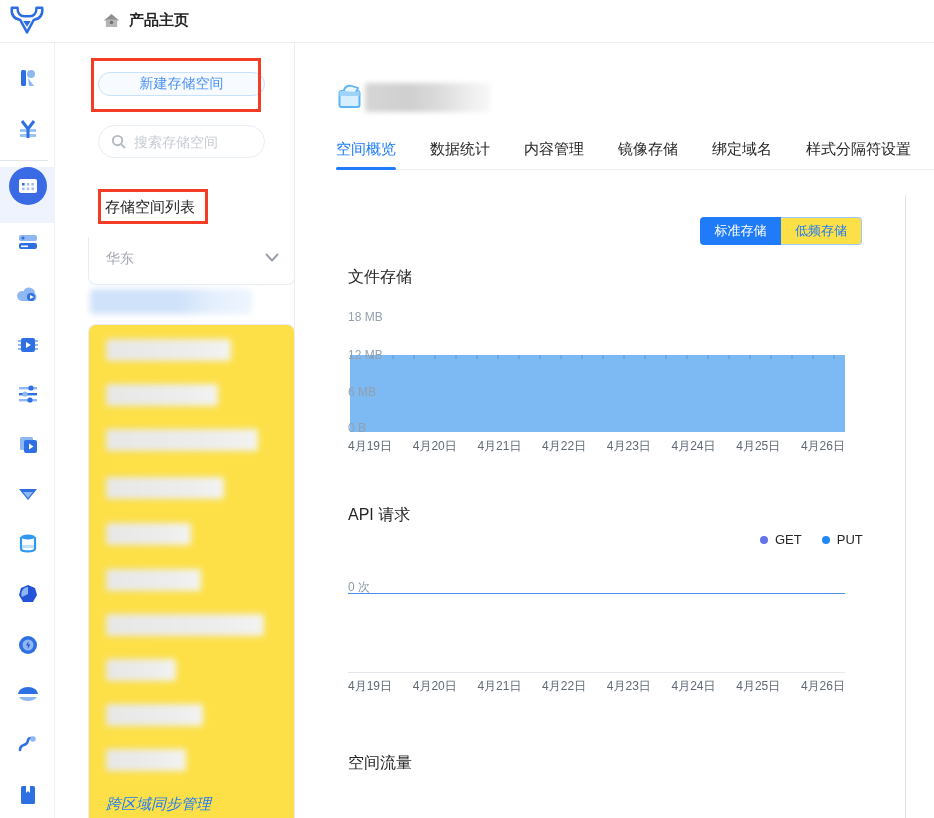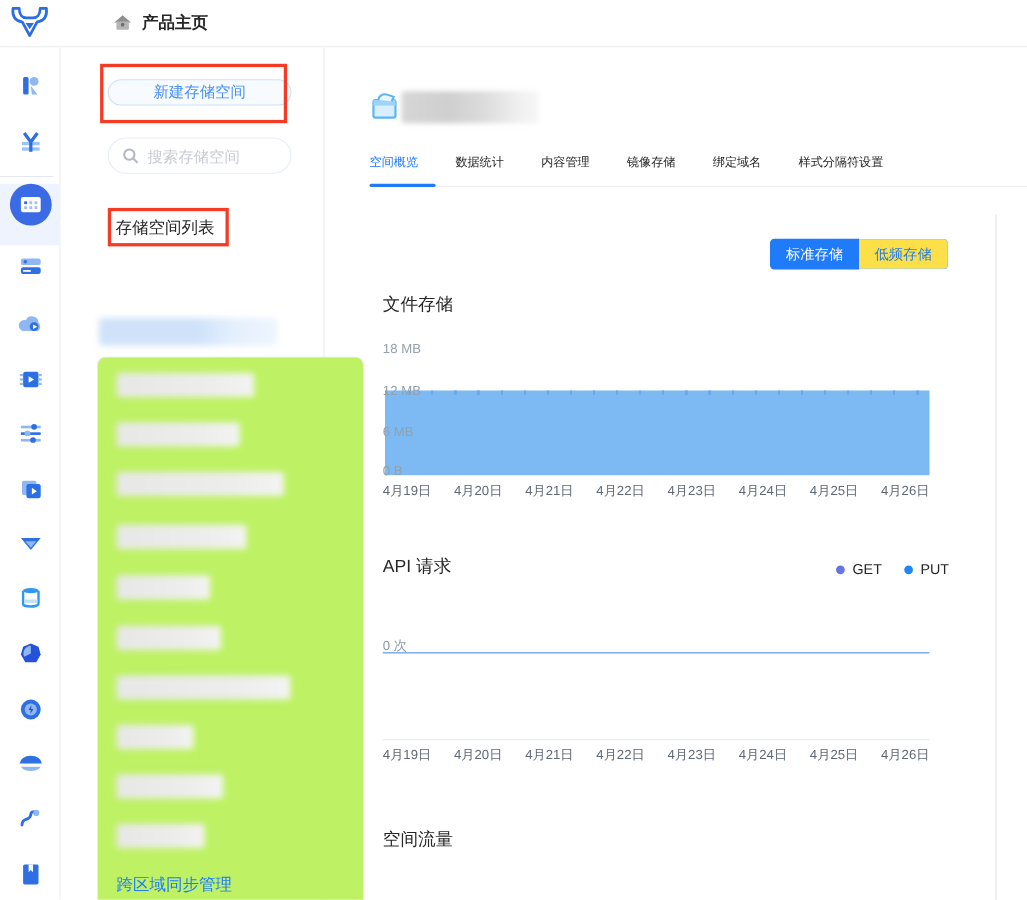--- a/index.html
+++ b/index.html
@@ -58,7 +58,7 @@
     background:linear-gradient(90deg,#d6d6d6 0%,#cfcfcf 35%,#dcdcdc 60%,#efefef 85%,#f7f7f7 100%);
     filter:blur(2.5px); border-radius:2px; }
   .tabs { position:absolute; left:41px; top:97px; display:flex; gap:34px; }
-  .tab { font-size:11px; color:#262626; cursor:pointer; padding-bottom:12px; }
+  .tab { font-size:15px; color:#262626; cursor:pointer; padding-bottom:12px; }
   .tab.active { color:#1f7bf7; }
   .tabs-border { position:absolute; left:41px; top:126px; right:0; height:1px; background:#ebedf0; }
   .tab-underline { position:absolute; left:41px; top:124px; width:60px; height:3px;

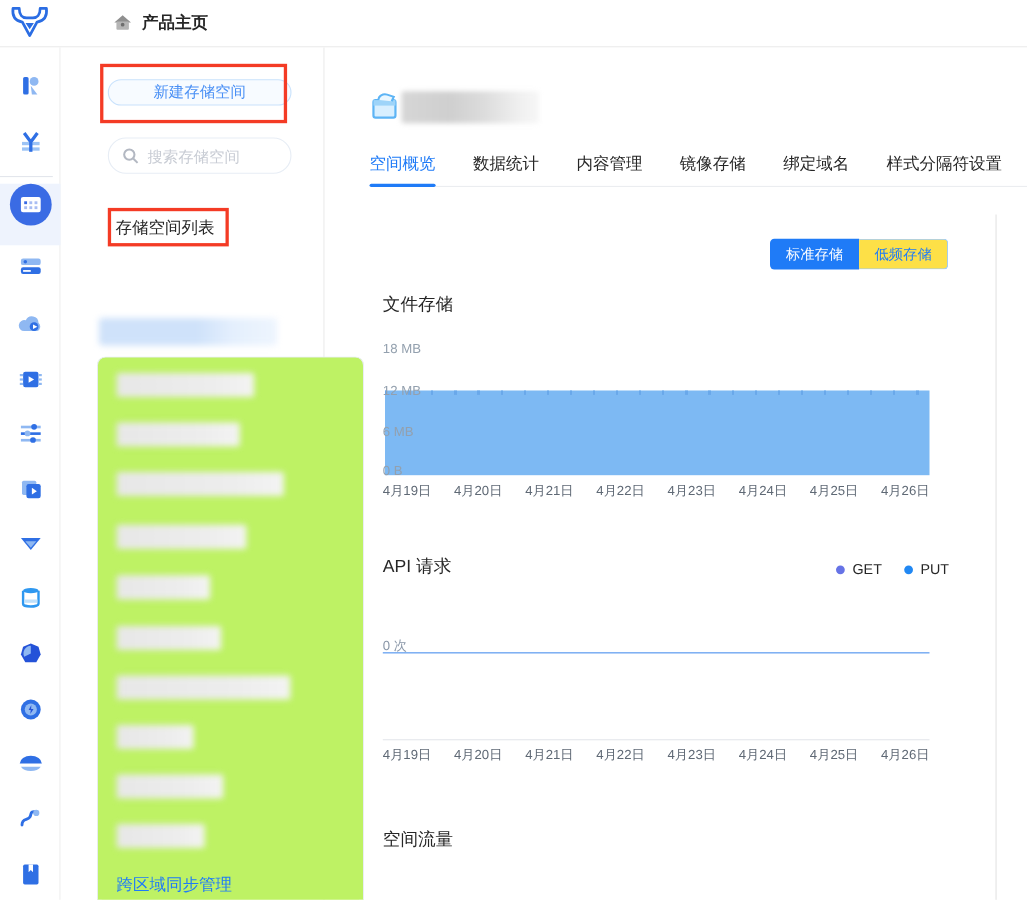--- a/index.html
+++ b/index.html
@@ -247,6 +247,14 @@
   <div class="annotation anno-title"></div>
   <div class="list-title">存储空间列表</div>
 
+  <div class="region-panel">
+    <span class="region-label">华东</span>
+    <span class="region-chevron">
+      <svg class="icon-svg" width="14" height="9" viewBox="0 0 14 9">
+          <path d="M1 1 L7 7.5 L13 1" fill="none" stroke="#9aa0ad" stroke-width="2"></path>
+        </svg>
+    </span>
+  </div>
 
   <div class="sel-blur"></div>
 

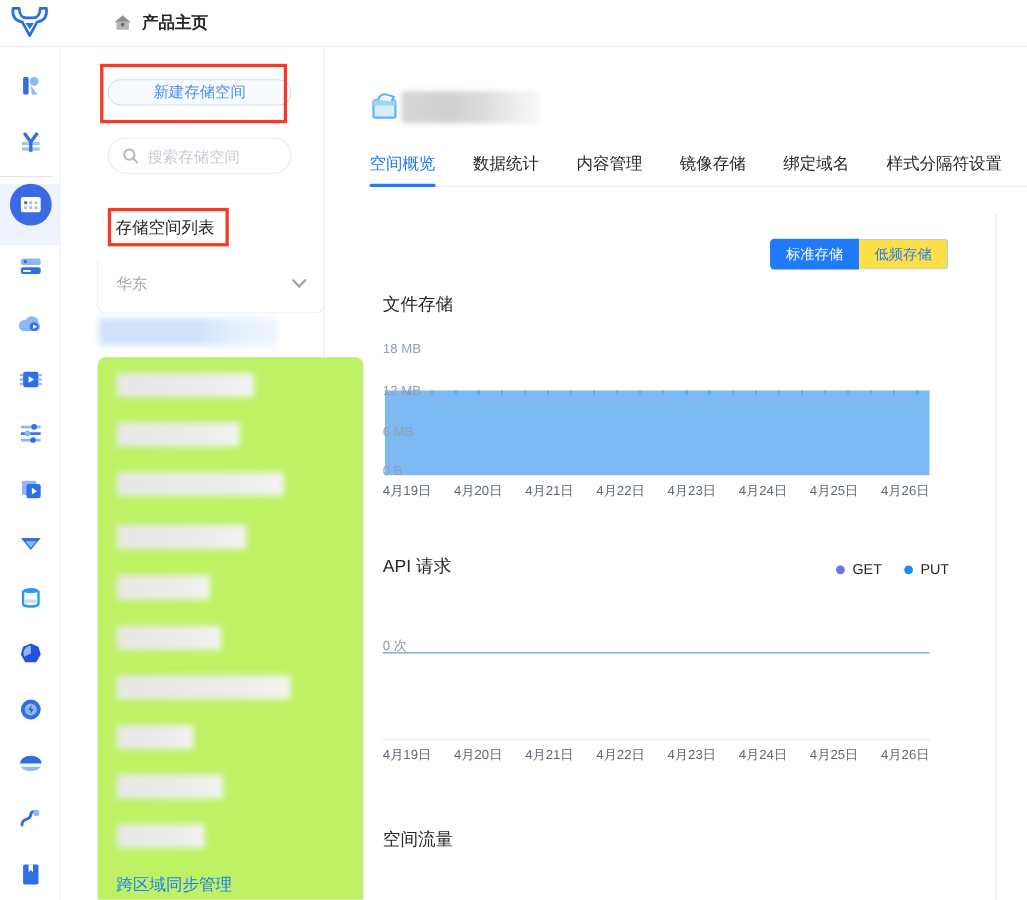--- a/index.html
+++ b/index.html
@@ -80,7 +80,7 @@
   .xlab { font-size:12px; color:#5f6975; }
 
   .legend { position:absolute; left:465px; top:467px; display:flex; gap:20px; align-items:center; }
-  .legend-item { display:flex; align-items:center; gap:7px; font-size:13px; color:#262626; }
+  .legend-item { display:flex; align-items:center; gap:7px; font-size:13px; color:#262626;margin-top:22px; }
   .dot { width:8px; height:8px; border-radius:50%; }
   .dot-get { background:#6673e6; }
   .dot-put { background:#2188f3; }

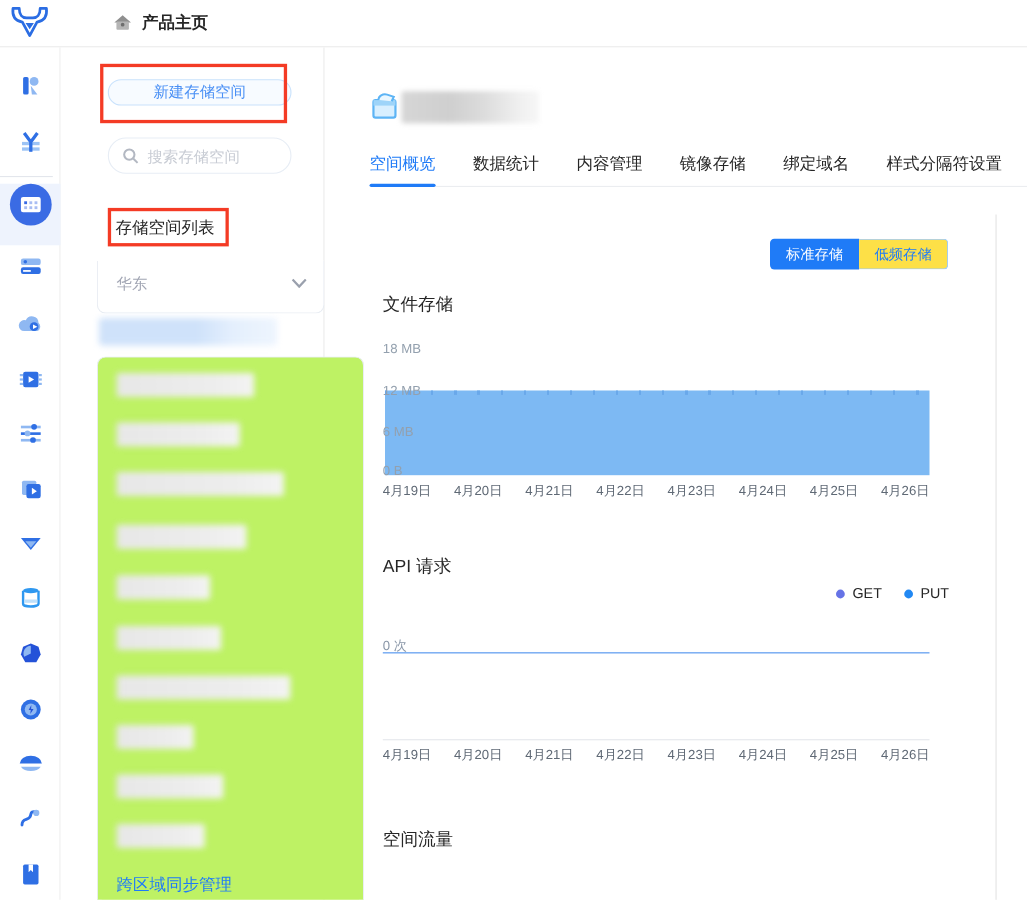--- a/index.html
+++ b/index.html
@@ -45,8 +45,8 @@
   .sel-blur { position:absolute; left:35px; top:246px; width:162px; height:25px; border-radius:3px;
     background:linear-gradient(90deg,#cfe2fa 0%,#cfe2fa 55%,#e4effd 75%,#eef5fe 100%);
     filter:blur(3px); }
-  .list-panel { position:absolute; left:33px; top:281px; width:243px; height:494px;
-    border:1px solid #e9edf3; border-bottom:none; border-radius:8px 8px 0 0; background:#bef264; }
+  .list-panel { position:absolute; left:33px; top:281px; width:207px; height:494px;
+    border:1px solid #e9edf3; border-bottom:none; border-radius:8px 8px 0 0; background:#fde047;font-style:italic; }
   .row-blur { position:absolute; left:17px; height:22px; border-radius:2px;
     background:linear-gradient(90deg,#e7e7e7,#ededed 70%,#f3f3f3); filter:blur(3px); cursor:pointer; }
   .sync-link { position:absolute; left:17px; top:470px; font-size:15px; color:#1f7bf7; cursor:pointer; }

